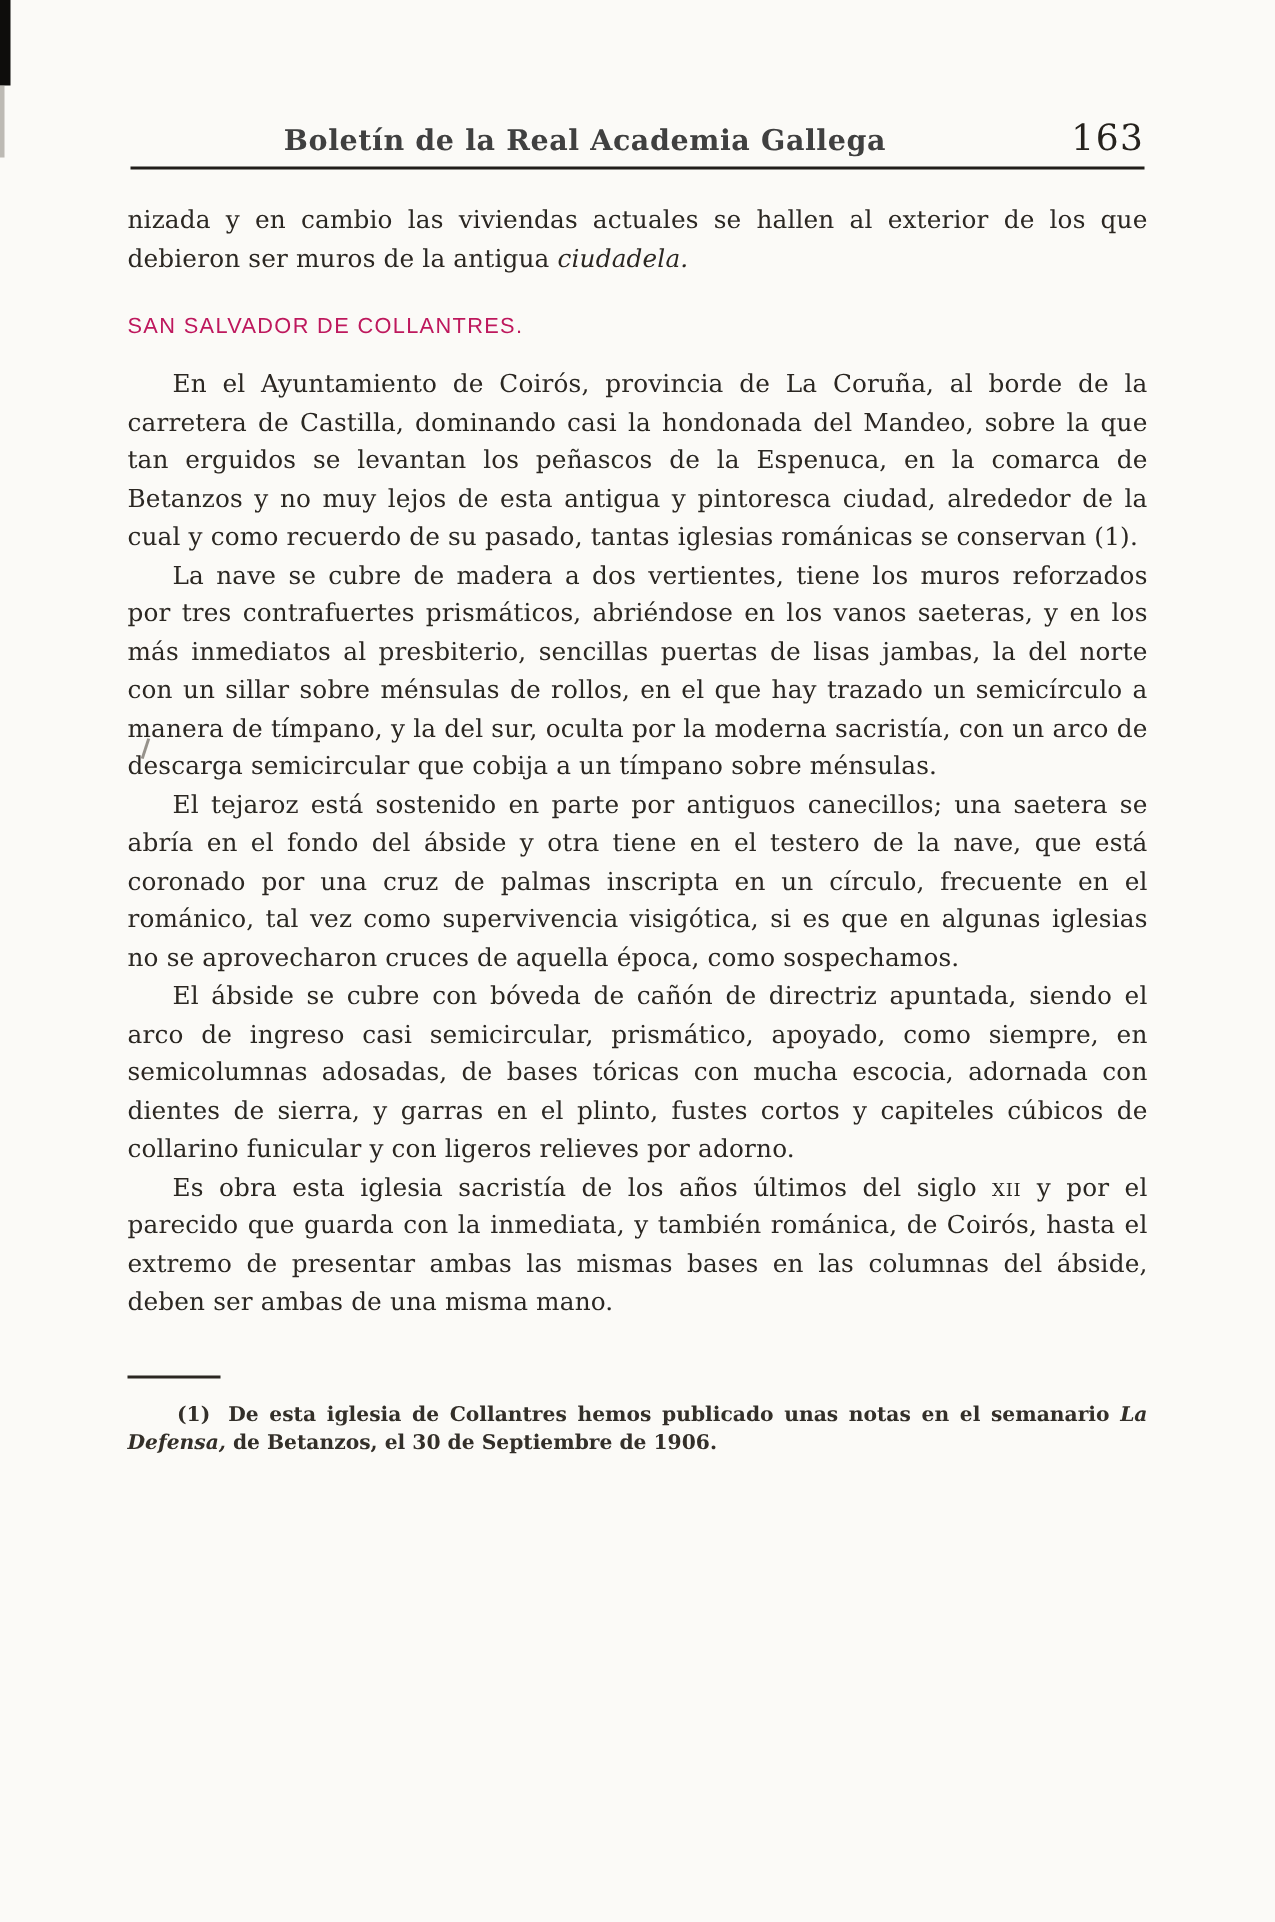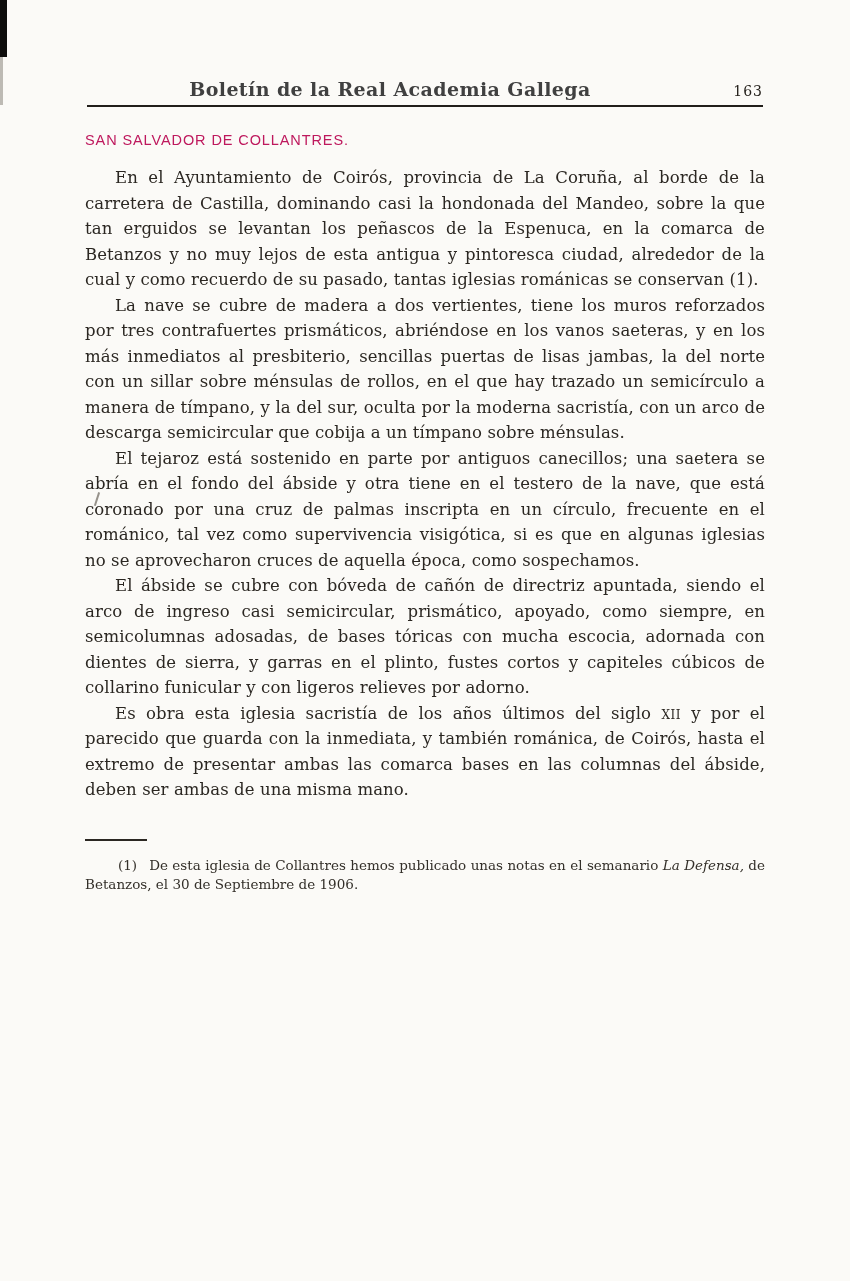--- a/index.html
+++ b/index.html
@@ -66,7 +66,7 @@
   .page-number {
     width: 70px;
     text-align: right;
-    font-size: 14px;
+    font-size: 24px;
     letter-spacing: 1px;
     color: #26221d;
   }

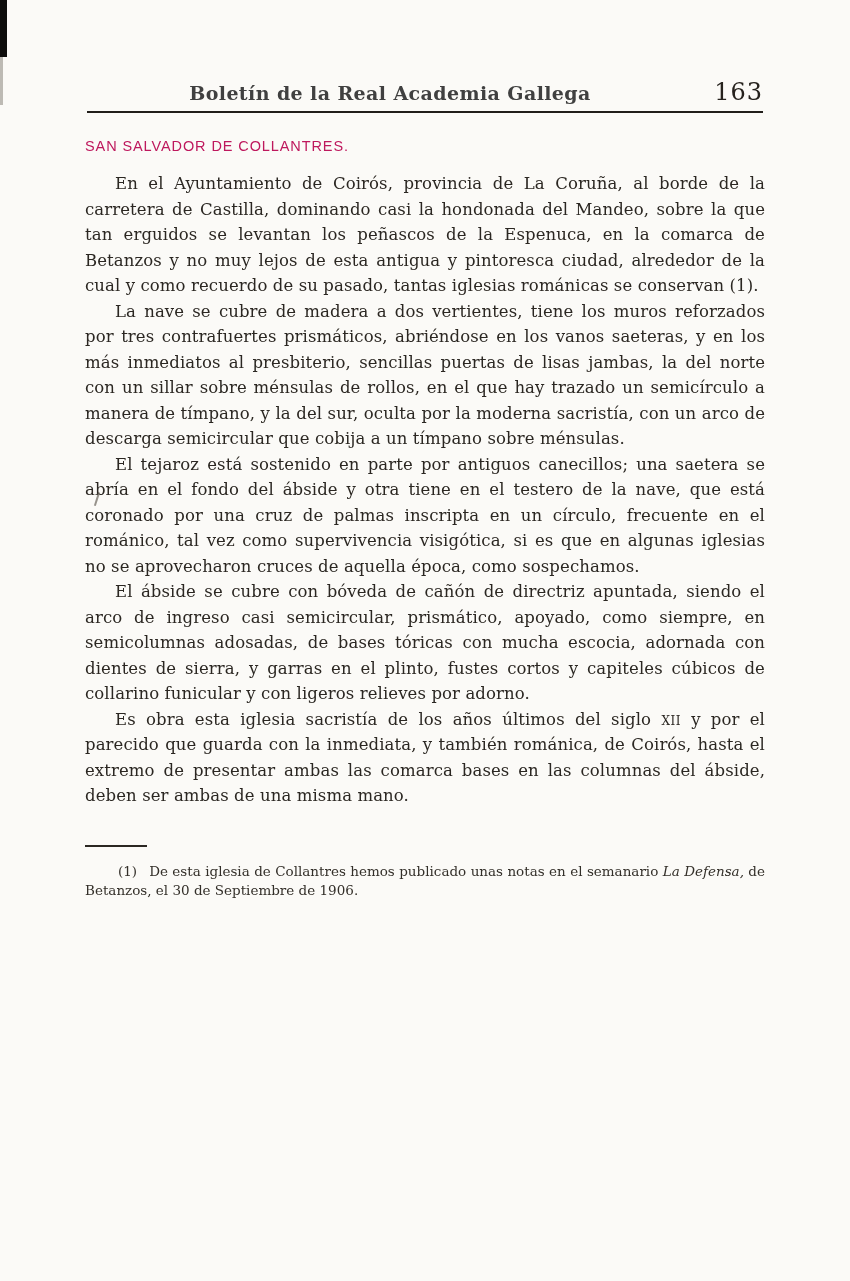--- a/index.html
+++ b/index.html
@@ -150,6 +150,7 @@
   </div>
 
   <div class="content">
+    <p class="para noindent"><span>nizada y en cambio las viviendas actuales se hallen al exterior de los que debieron ser muros de la antigua </span><em>ciudadela.</em></p>
 
     <h2 class="section-heading">SAN SALVADOR DE COLLANTRES.</h2>
 

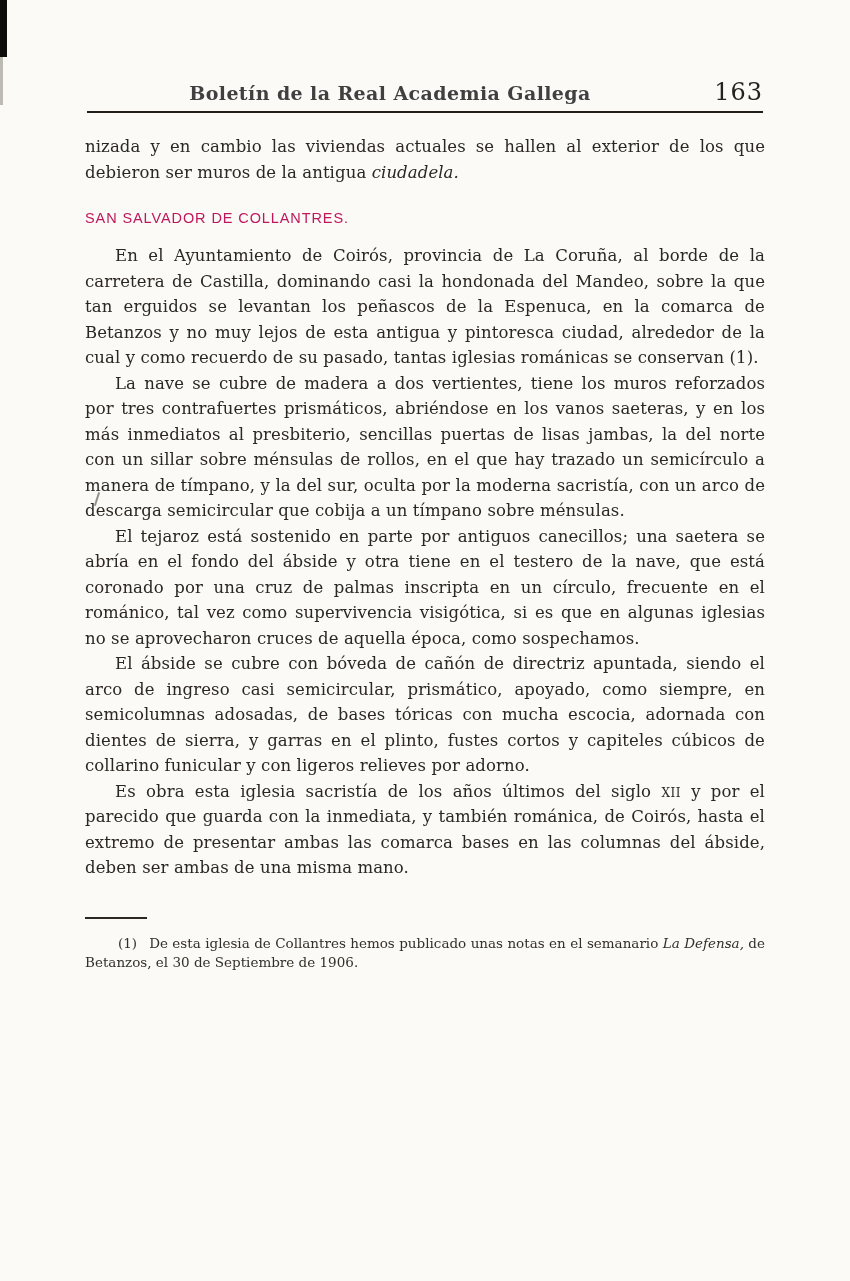--- a/index.html
+++ b/index.html
@@ -158,7 +158,7 @@
     <p class="para">La nave se cubre de madera a dos vertientes, tiene los muros reforzados por tres contrafuertes prismáticos, abriéndose en los vanos saeteras, y en los más inmediatos al presbiterio, sencillas puertas de lisas jambas, la del norte con un sillar sobre ménsulas de rollos, en el que hay trazado un semicírculo a manera de tímpano, y la del sur, oculta por la moderna sacristía, con un arco de descarga semicircular que cobija a un tímpano sobre ménsulas.</p>
     <p class="para">El tejaroz está sostenido en parte por antiguos canecillos; una saetera se abría en el fondo del ábside y otra tiene en el testero de la nave, que está coronado por una cruz de palmas inscripta en un círculo, frecuente en el románico, tal vez como supervivencia visigótica, si es que en algunas iglesias no se aprovecharon cruces de aquella época, como sospechamos.</p>
     <p class="para">El ábside se cubre con bóveda de cañón de directriz apuntada, siendo el arco de ingreso casi semicircular, prismático, apoyado, como siempre, en semicolumnas adosadas, de bases tóricas con mucha escocia, adornada con dientes de sierra, y garras en el plinto, fustes cortos y capiteles cúbicos de collarino funicular y con ligeros relieves por adorno.</p>
-    <p class="para"><span>Es obra esta iglesia sacristía de los años últimos del siglo </span><span class="smallcaps">xii</span><span> y por el parecido que guarda con la inmediata, y también románica, de Coirós, hasta el extremo de presentar ambas las comarca bases en las columnas del ábside, deben ser ambas de una misma mano.</span></p>
+    <p class="para"><span>Es obra esta iglesia sacristía de los años últimos del siglo </span><span class="smallcaps">xii</span><span> y por el parecido que guarda con la inmediata, y también románica, de Coirós, hasta el extremo de presentar ambas las mismas bases en las columnas del ábside, deben ser ambas de una misma mano.</span></p>
   </div>
 
   <div class="footnote-area">

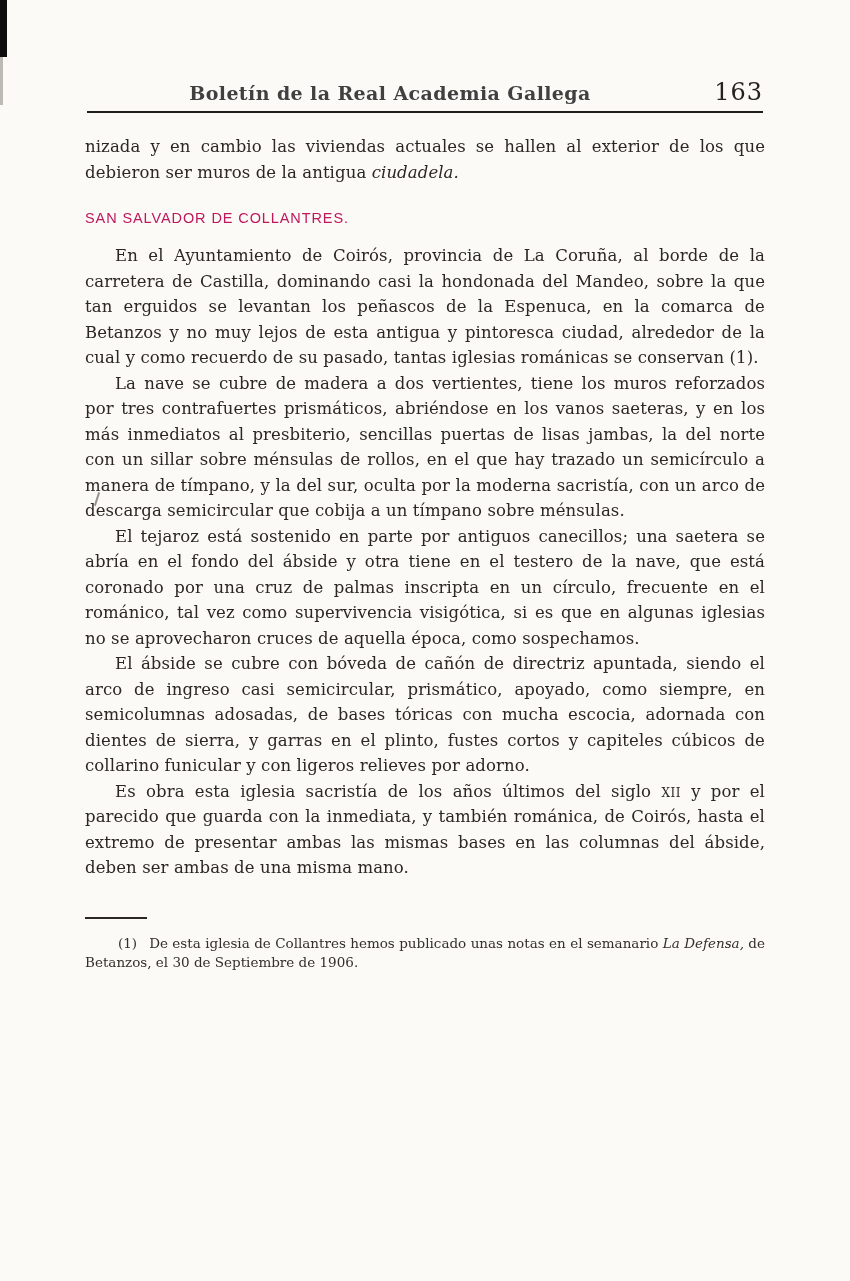--- a/index.html
+++ b/index.html
@@ -111,6 +111,7 @@
   
   .footnote-area {
     margin: 36px 85px 0 85px;
+    font-weight: bold;
   }
   .footnote-rule {
     width: 62px;

